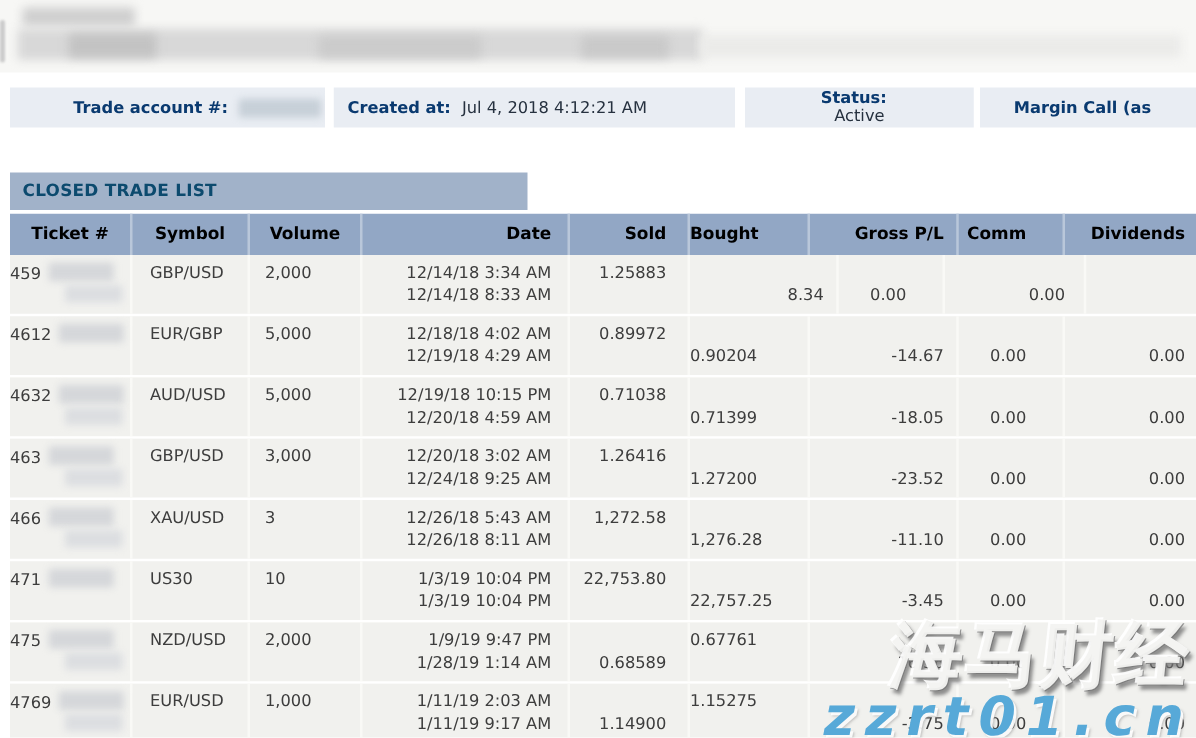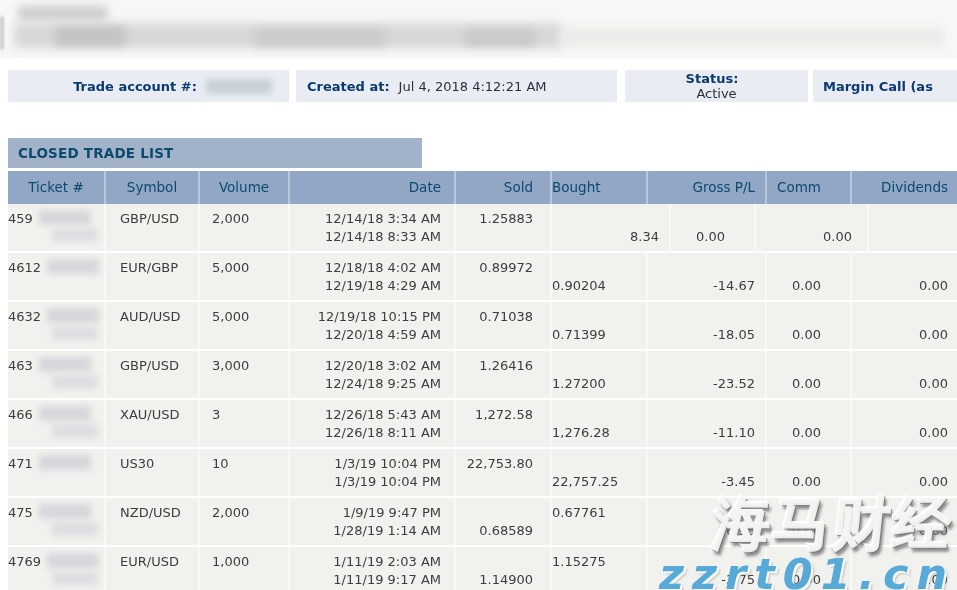--- a/index.html
+++ b/index.html
@@ -28,7 +28,7 @@
     font-size:13px;color:#26313f;white-space:nowrap;box-sizing:border-box;overflow:hidden;
   }
   .info-cell .lbl{font-weight:bold;color:#0a3a70;margin-right:9px;}
-  .ic1{width:281px;margin-right:7px;justify-content:center;padding-left:48px;}
+  .ic1{width:252px;margin-right:7px;justify-content:center;padding-left:48px;}
   .ic2{width:321px;margin-right:8px;padding-left:11px;}
   .ic3{width:183px;margin-right:5px;justify-content:center;flex-direction:column;}
   .ic4{flex:1 1 auto;padding-left:10px;text-align:right;}

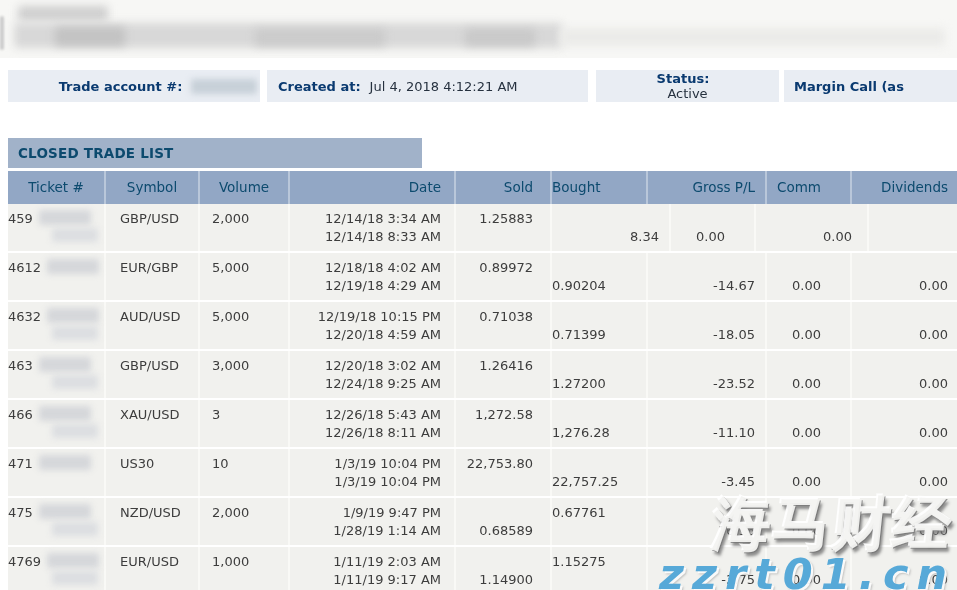--- a/index.html
+++ b/index.html
@@ -31,7 +31,7 @@
   .ic1{width:252px;margin-right:7px;justify-content:center;padding-left:48px;}
   .ic2{width:321px;margin-right:8px;padding-left:11px;}
   .ic3{width:183px;margin-right:5px;justify-content:center;flex-direction:column;}
-  .ic4{flex:1 1 auto;padding-left:10px;text-align:right;}
+  .ic4{flex:1 1 auto;padding-left:27px;text-align:right;}
   .acct-blob{display:inline-block;width:66px;height:15px;background:#c7d0d8;filter:blur(3px);border-radius:2px;vertical-align:middle;}
 
   

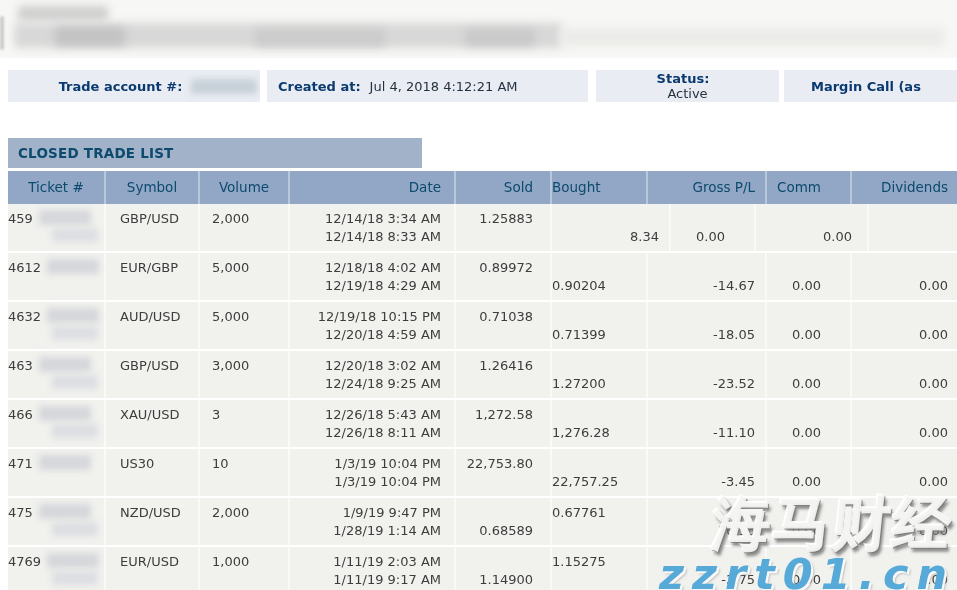--- a/index.html
+++ b/index.html
@@ -46,7 +46,7 @@
   .thead{display:flex;height:33px;background:#92a7c5;}
   .th{
     box-sizing:border-box;border-right:2px solid #b9c7da;
-    color:#0c4a6e;font-weight:normal;font-size:13.5px;line-height:33px;white-space:nowrap;
+    color:#000000;font-weight:bold;font-size:13.5px;line-height:33px;white-space:nowrap;
   }
   .tr{display:flex;height:49px;background:#f1f1ee;border-bottom:2px solid #ffffff;box-sizing:border-box;}
   .td{

